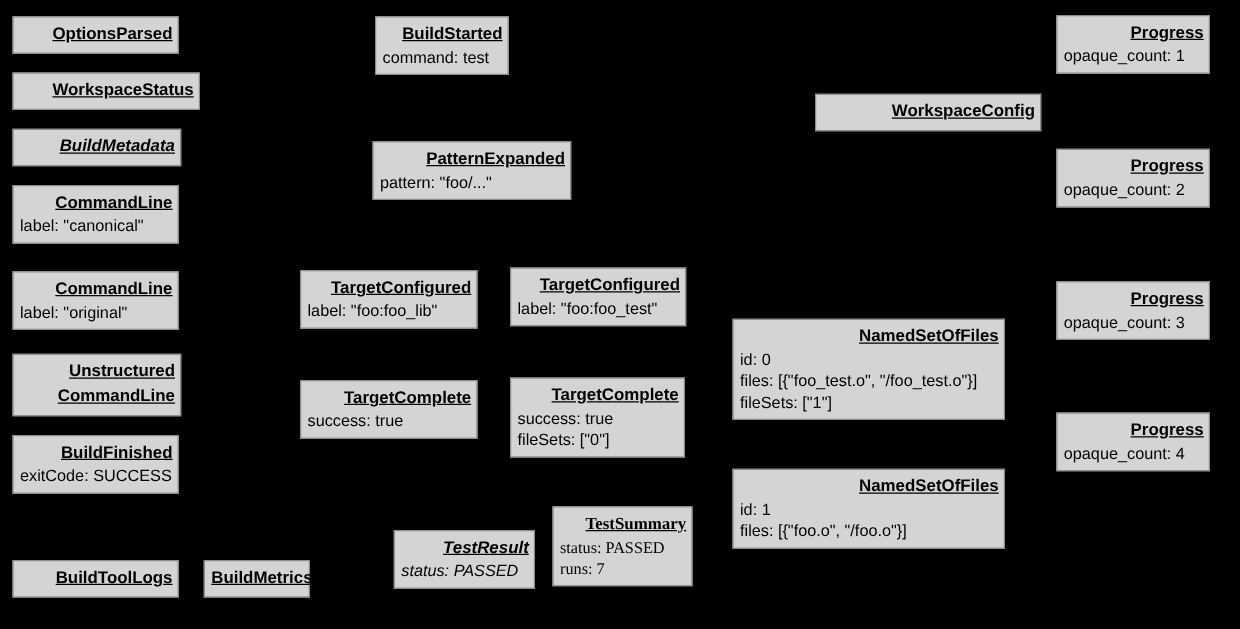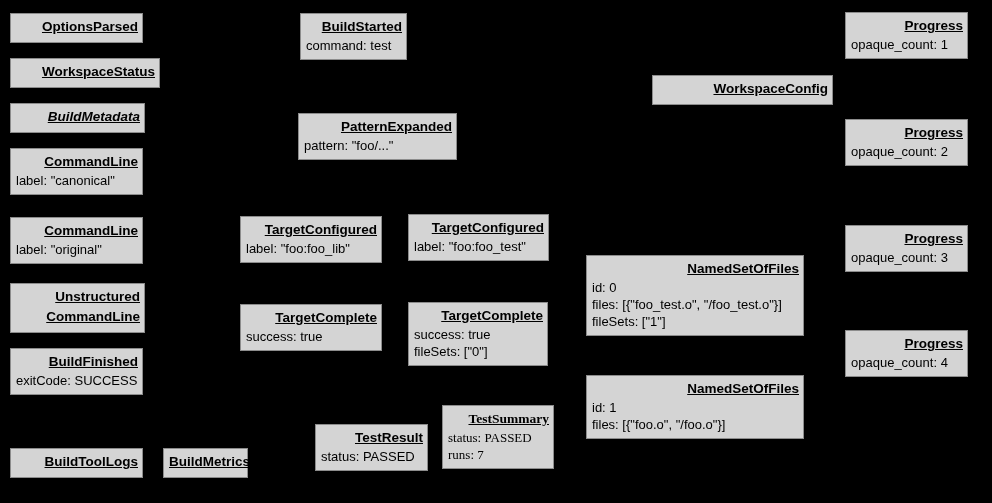--- a/index.html
+++ b/index.html
@@ -88,7 +88,7 @@
       <div class="node-title">TargetComplete</div>
       <div class="node-line">success: true</div>
     </div>
-    <div class="node" style="left: 315px; top: 424px; width: 113px;">
+    <div class="node" style="left: 315px; top: 424px; width: 113px; font-style: italic;">
       <div class="node-title">TestResult</div>
       <div class="node-line">status: PASSED</div>
     </div>

